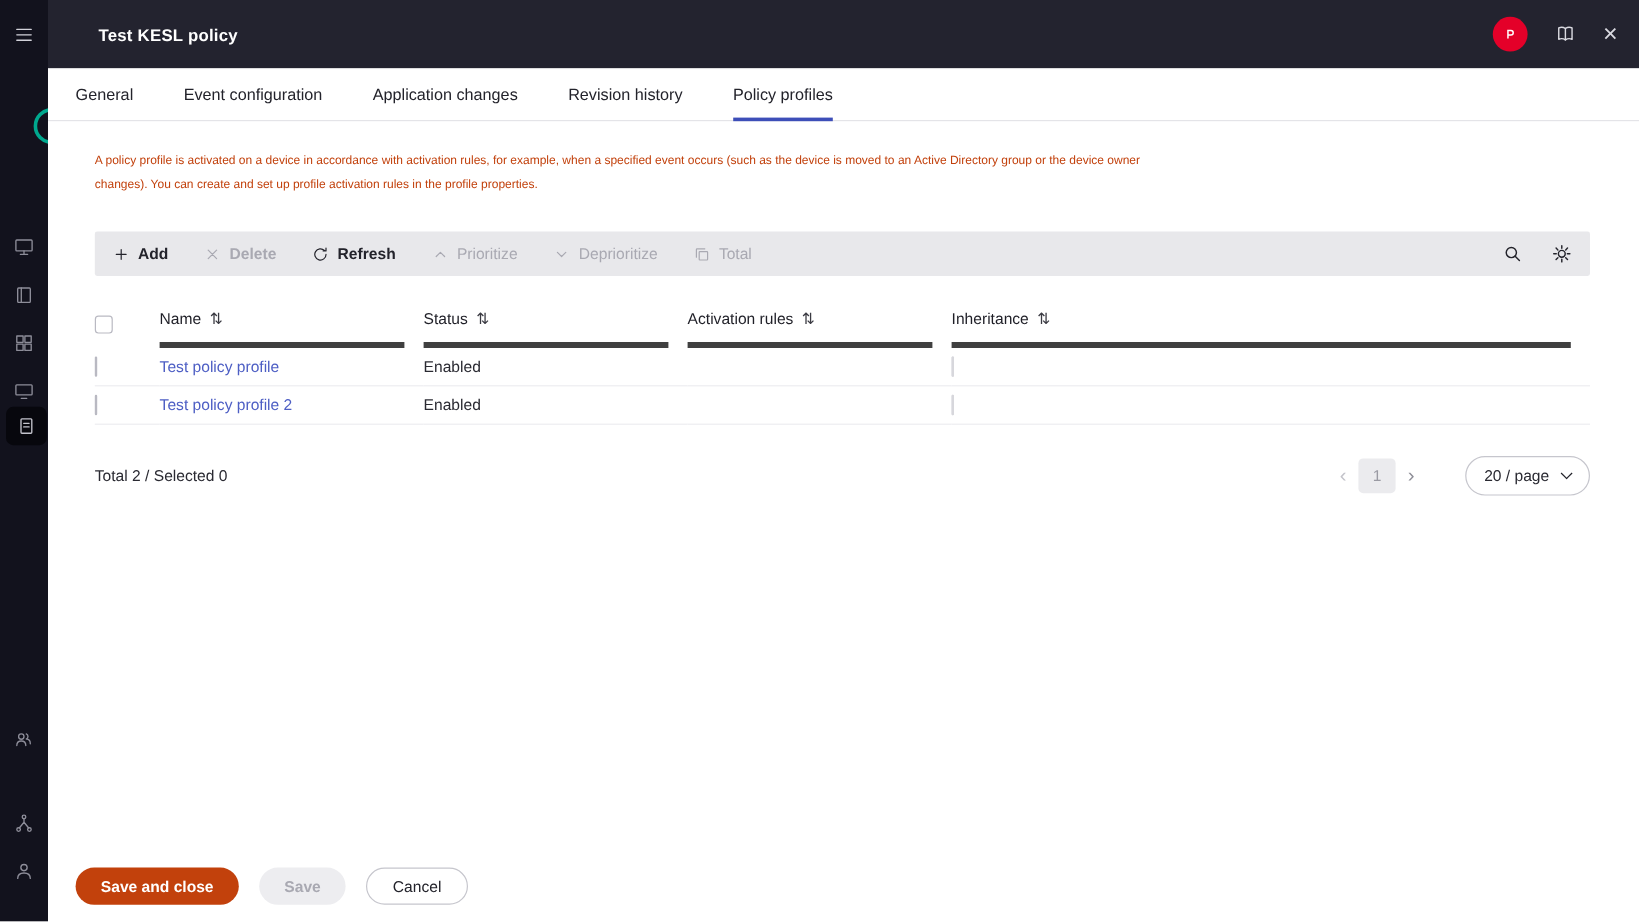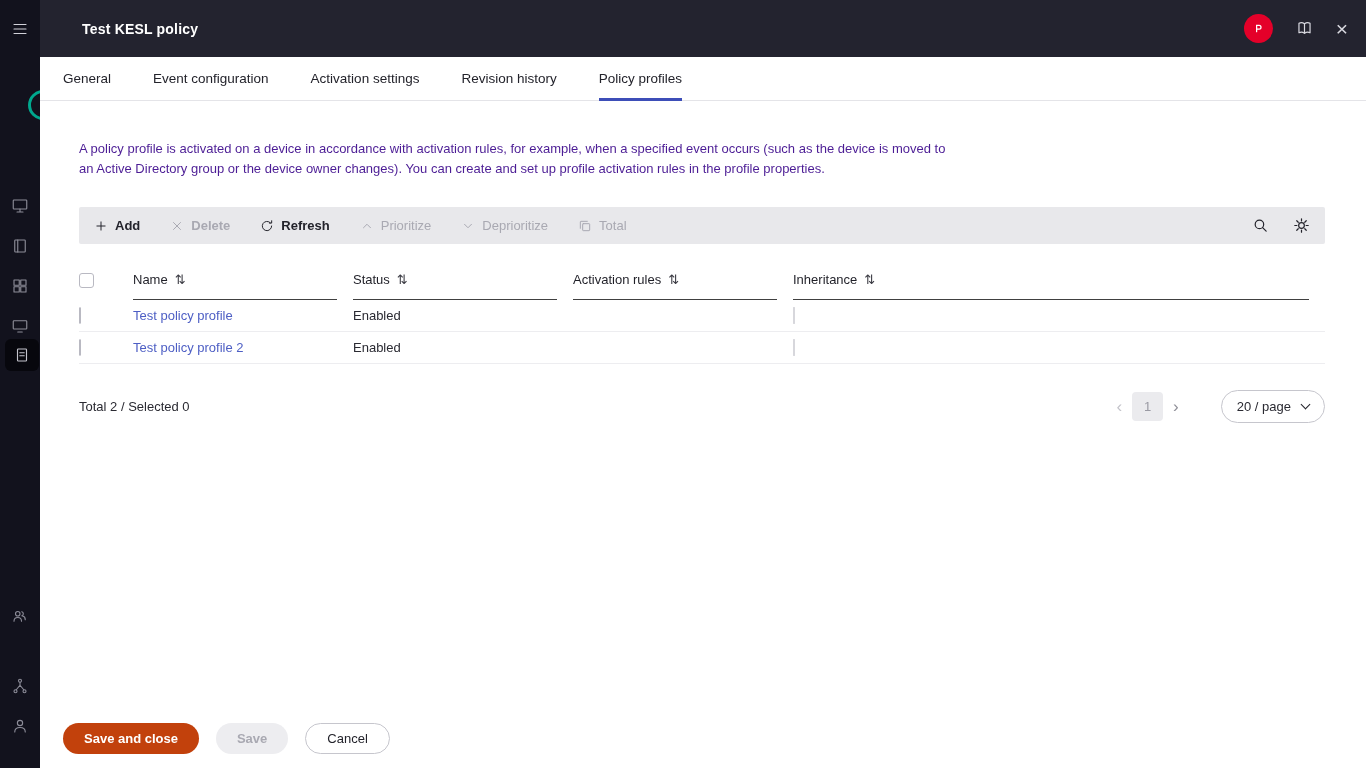--- a/index.html
+++ b/index.html
@@ -163,7 +163,7 @@
     <nav class="tabsbar">
       <div class="tab">General</div>
       <div class="tab">Event configuration</div>
-      <div class="tab">Activation settings</div>
+      <div class="tab">Application changes</div>
       <div class="tab">Revision history</div>
       <div class="tab active">Policy profiles</div>
     </nav>

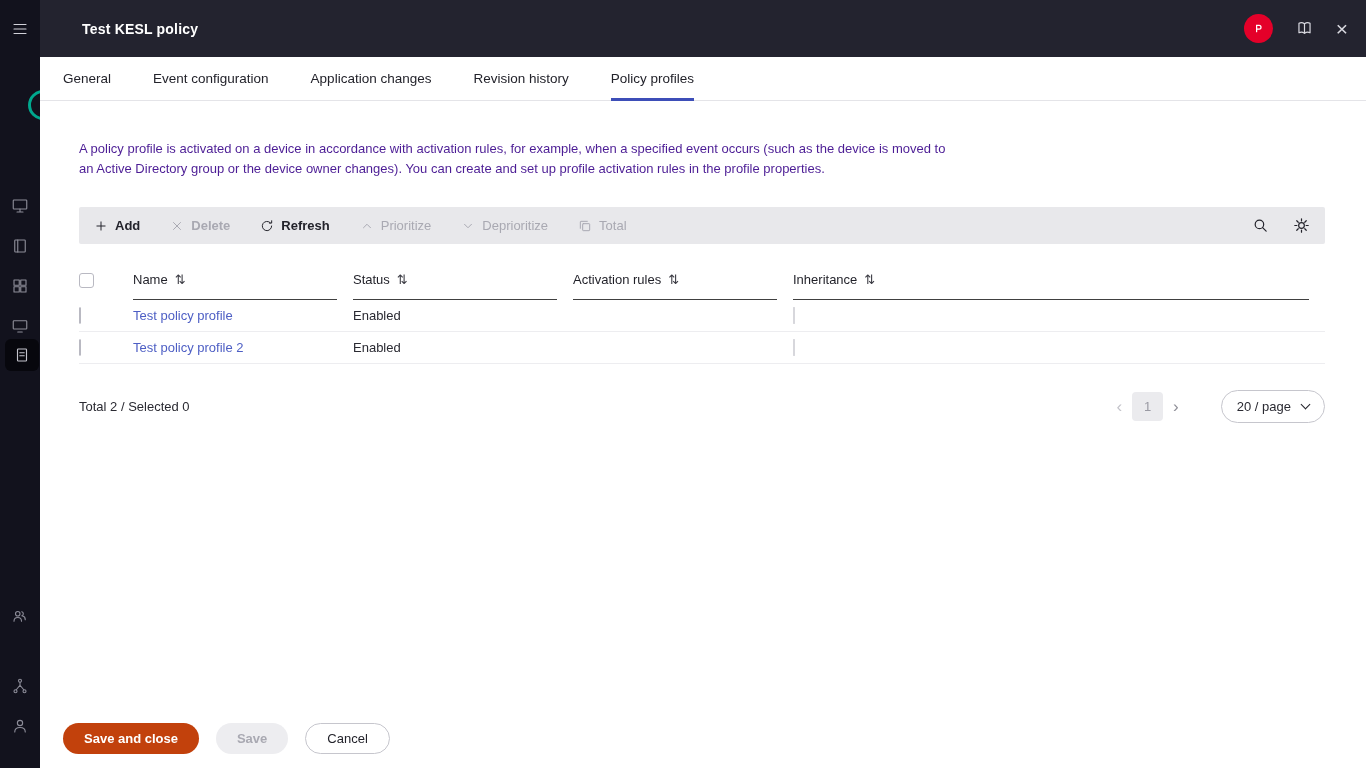--- a/index.html
+++ b/index.html
@@ -33,7 +33,7 @@
   .tab.active::after { content:""; position:absolute; left:0; right:0; bottom:-1px; height:3px; background:#3d4eb8; }
 
   .content { flex:1; padding:24px 41px 0 39px; overflow:hidden; }
-  .description { font-size:13px; line-height:20px; color:#4c1d95; max-width:872px;margin-top:14px; }
+  .description { font-size:10px; line-height:20px; color:#c2410c; max-width:872px; }
 
   .toolbar { margin-top:28px; height:37px; background:#e8e8eb; border-radius:2px; display:flex; align-items:center; padding:4px 15px; gap:30px; }
   .tbtn { display:flex; align-items:center; gap:7px; font-size:13px; font-weight:bold; color:#23232b; cursor:pointer; white-space:nowrap; }

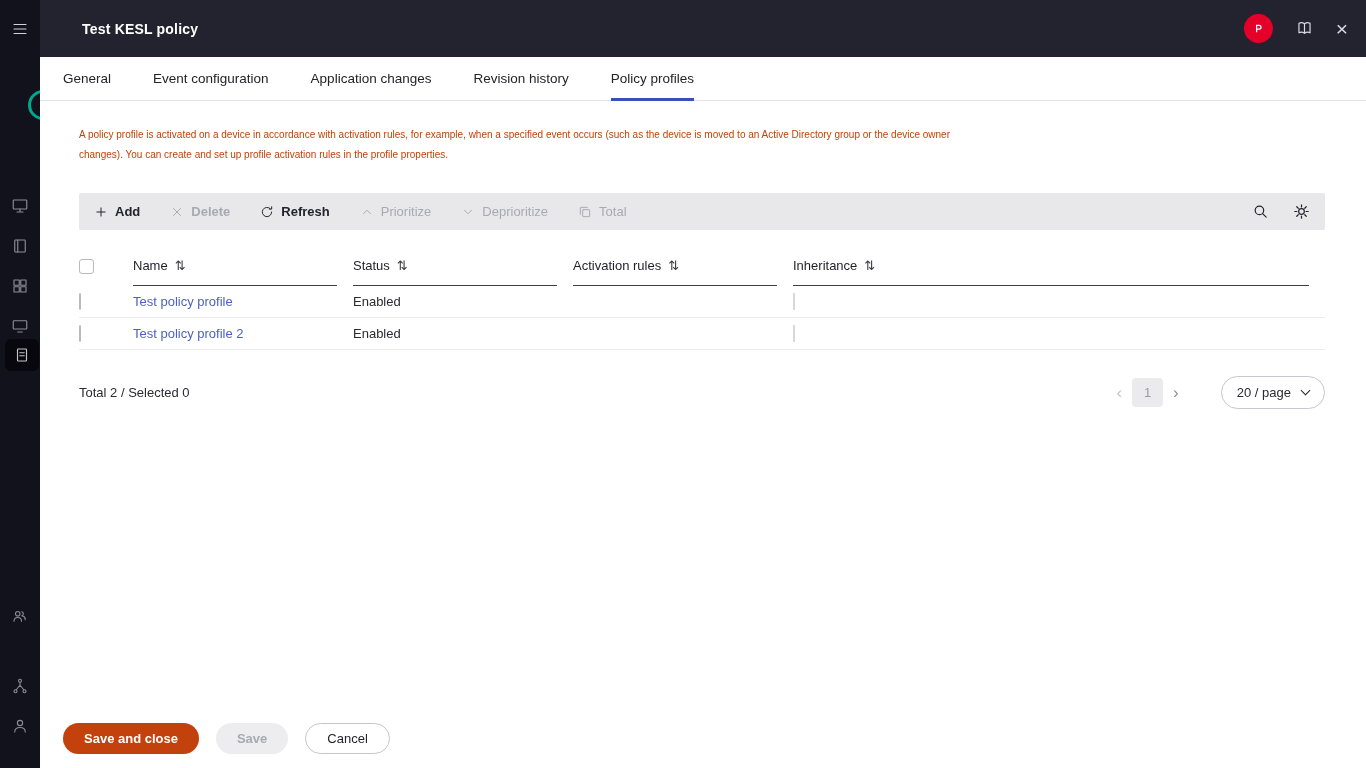--- a/index.html
+++ b/index.html
@@ -47,7 +47,7 @@
   .table-wrap { margin-top:18px; }
   table { width:100%; border-collapse:collapse; font-size:13px; }
   th { text-align:left; font-weight:normal; padding:0; vertical-align:bottom; }
-  .th-in { display:flex; align-items:center; gap:7px; padding:10px 0 12px 0; border-bottom:1px solid #404040; margin-right:16px; color:#1f1f27; cursor:pointer; }
+  .th-in { display:flex; align-items:center; gap:7px; padding:10px 0 12px 0; border-bottom:5px solid #404040; margin-right:16px; color:#1f1f27; cursor:pointer; }
   th.cb-col, td.cb-col { width:54px; }
   th.col-name  { width:220px; }
   th.col-status{ width:220px; }

